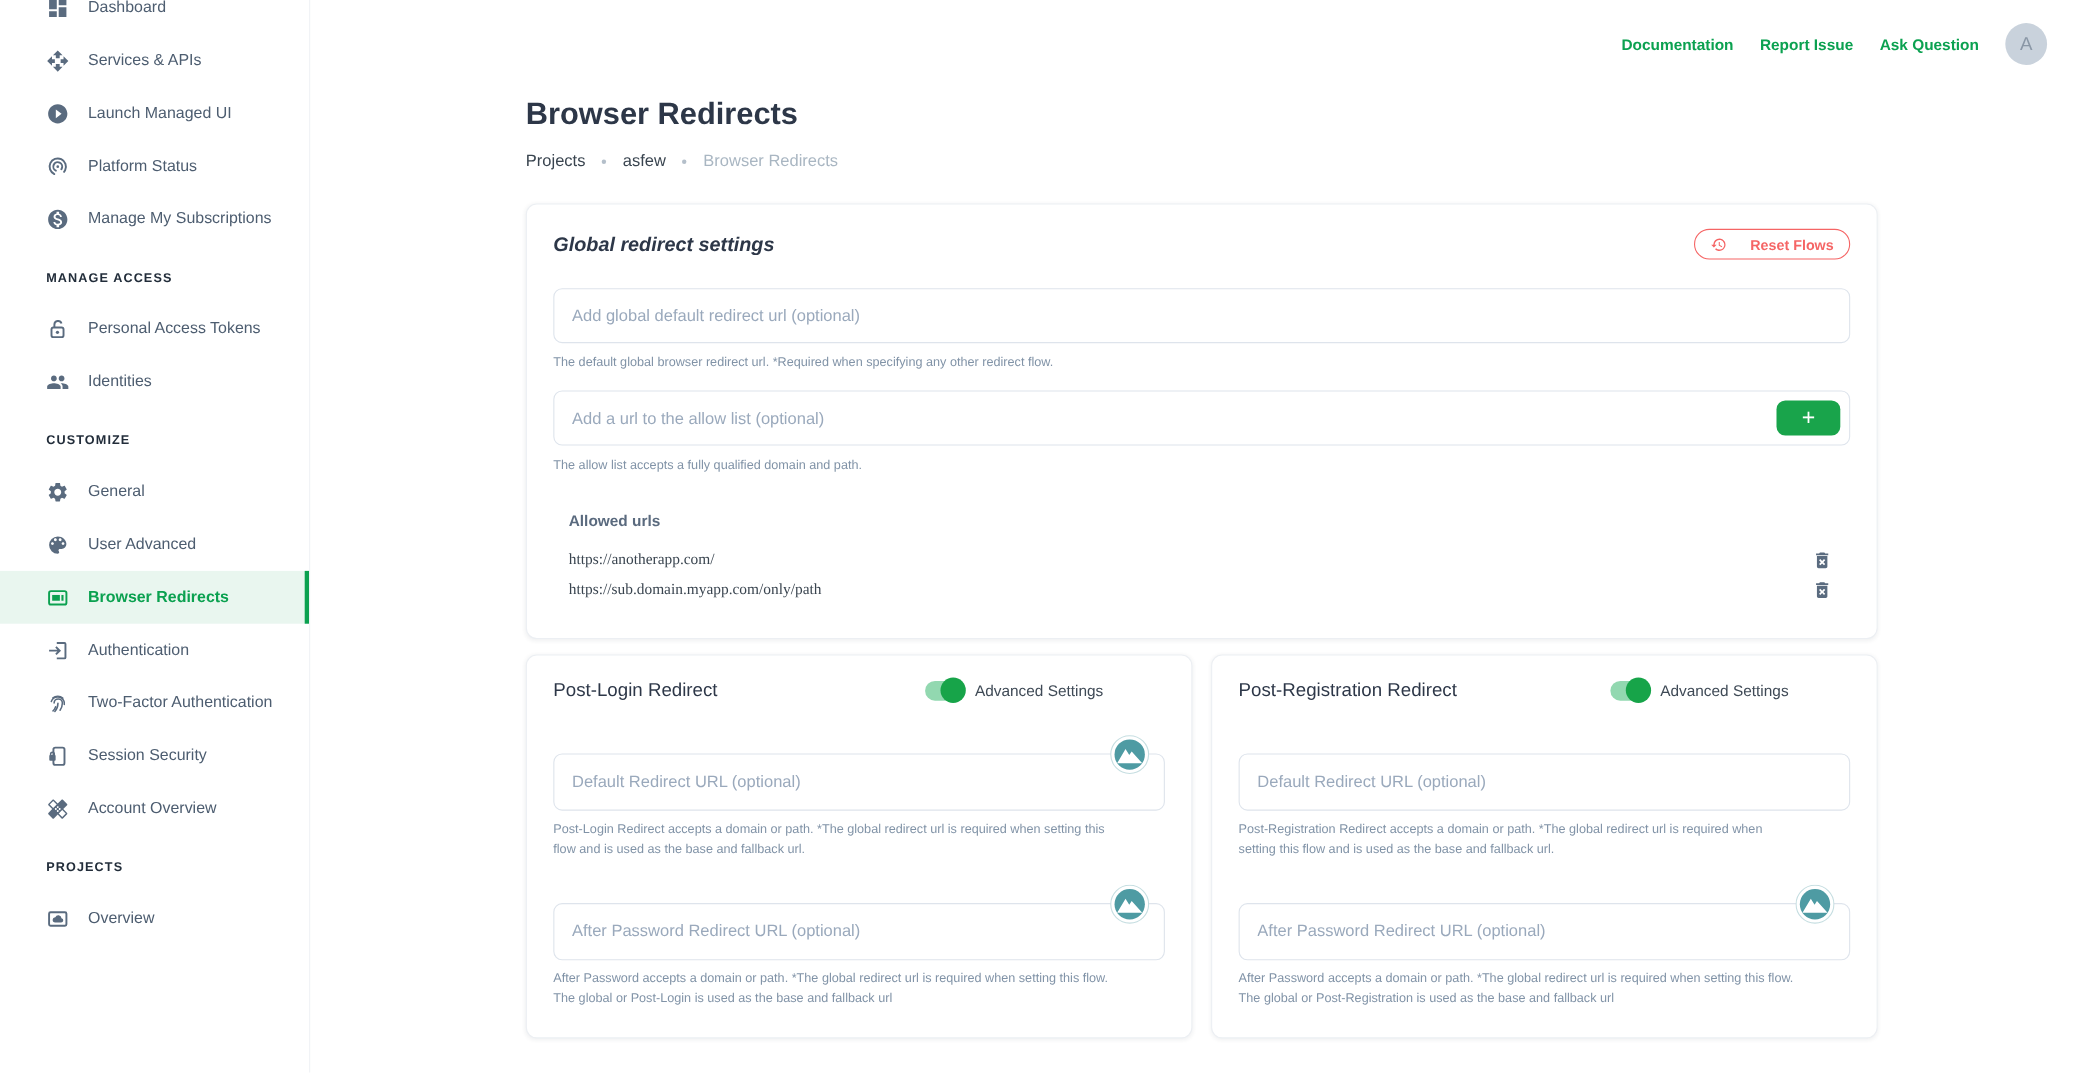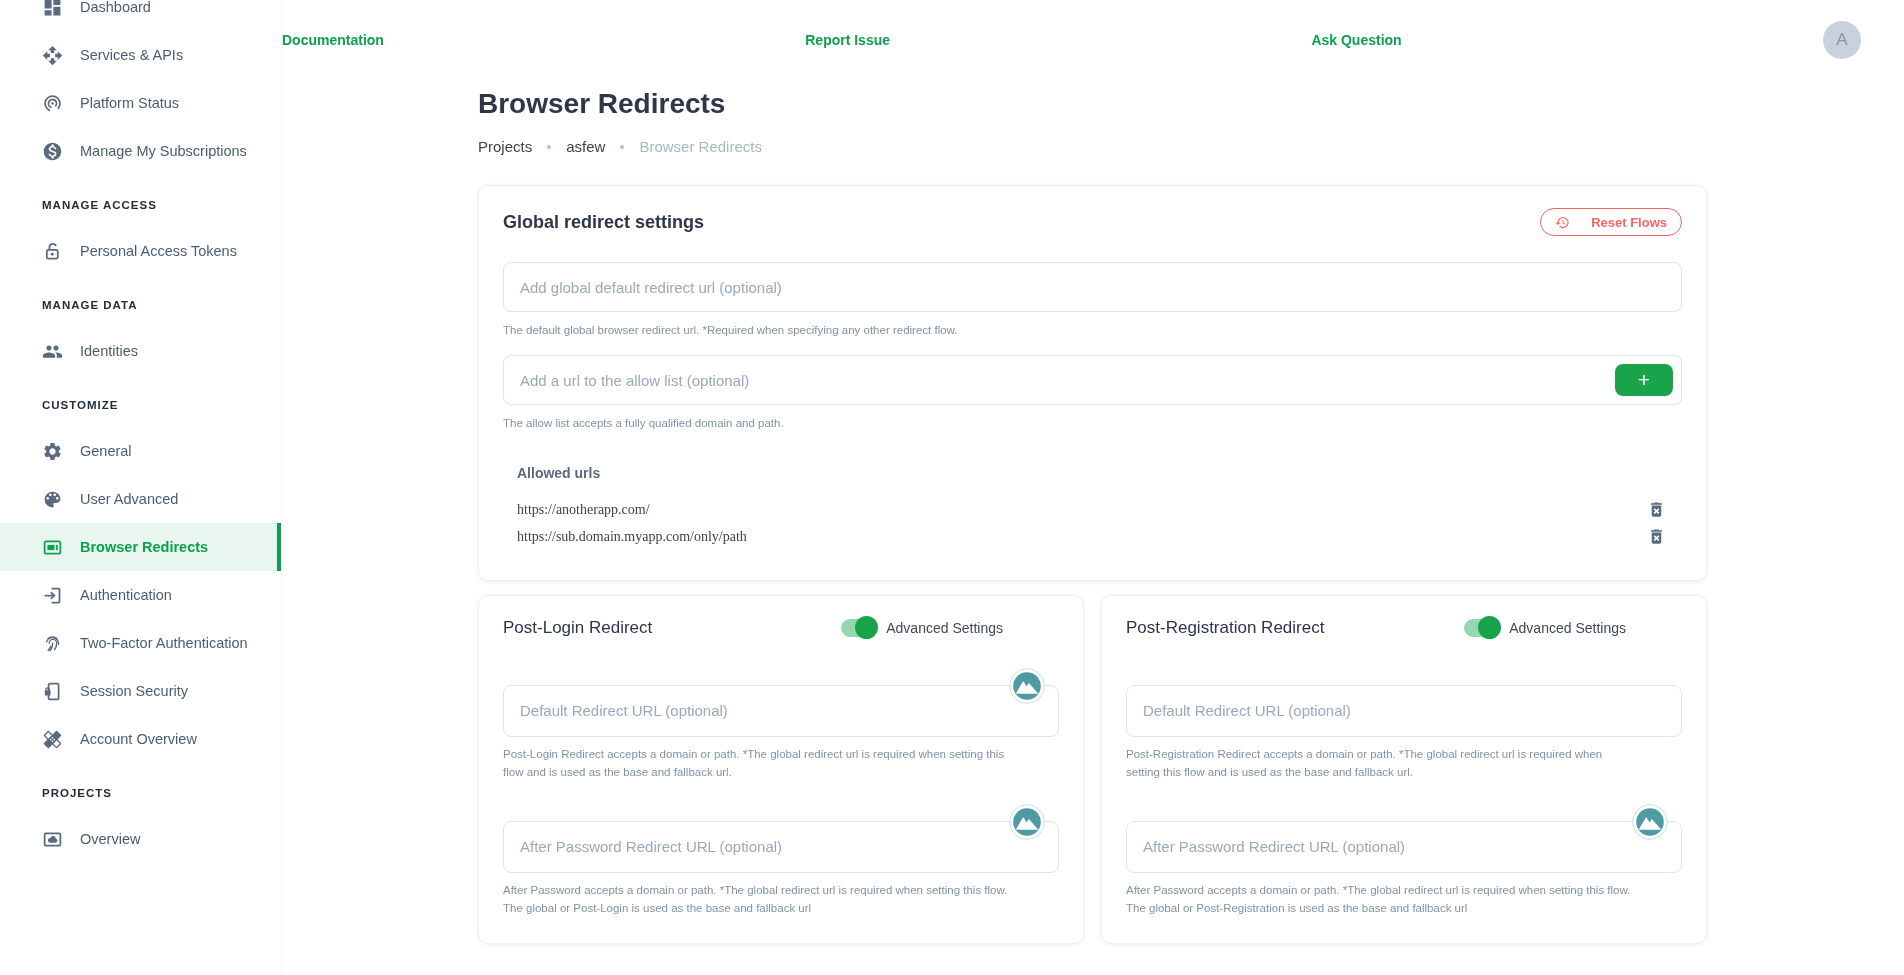--- a/index.html
+++ b/index.html
@@ -23,7 +23,7 @@
 
   
   .main { margin-left:282px; }
-  .topbar { height:66px; display:flex; justify-content:space-between; align-items:center;
+  .topbar { height:66px; display:flex; justify-content:flex-end; align-items:center;
             padding:14px 43px 0 0; gap:24px; }
   .top-link { font-size:14px; font-weight:700; color:#0ba150; cursor:pointer; text-decoration:none; }
   .avatar { width:38px; height:38px; border-radius:50%; background:#c9d2dc; color:#8a97a6;

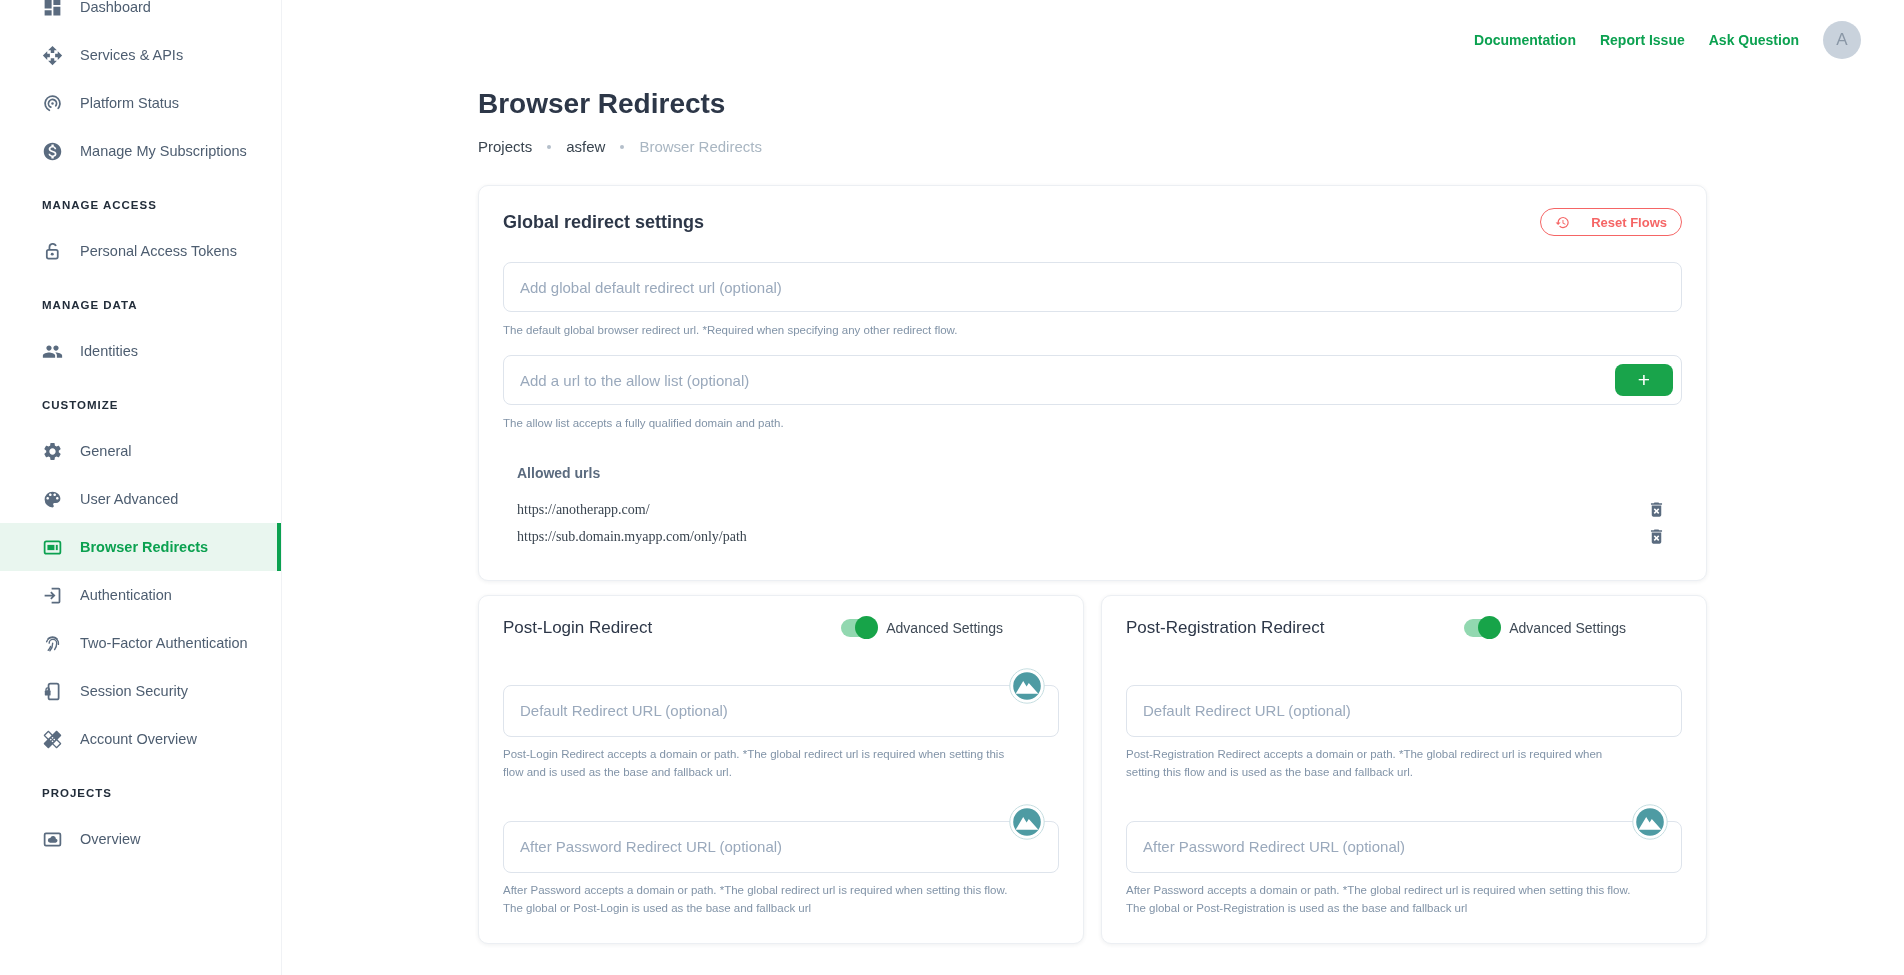--- a/index.html
+++ b/index.html
@@ -105,6 +105,14 @@
       </div>
       <div class="nav-item">
         <span class="icn">
+          <svg viewBox="0 0 24 24" fill="currentColor">
+            <path d="M12 2C6.48 2 2 6.48 2 12s4.48 10 10 10 10-4.48 10-10S17.52 2 12 2zm-2 14.5v-9l6 4.5-6 4.5z"></path>
+          </svg>
+        </span>
+        <span class="lbl">Launch Managed UI</span>
+      </div>
+      <div class="nav-item">
+        <span class="icn">
           <svg viewBox="0 0 24 24" fill="none" stroke="currentColor" stroke-width="2" stroke-linecap="round">
             <circle cx="12" cy="12" r="8.5" stroke-dasharray="42 12" transform="rotate(115 12 12)"></circle>
             <circle cx="12" cy="12" r="4.6" stroke-dasharray="22 8" transform="rotate(115 12 12)"></circle>

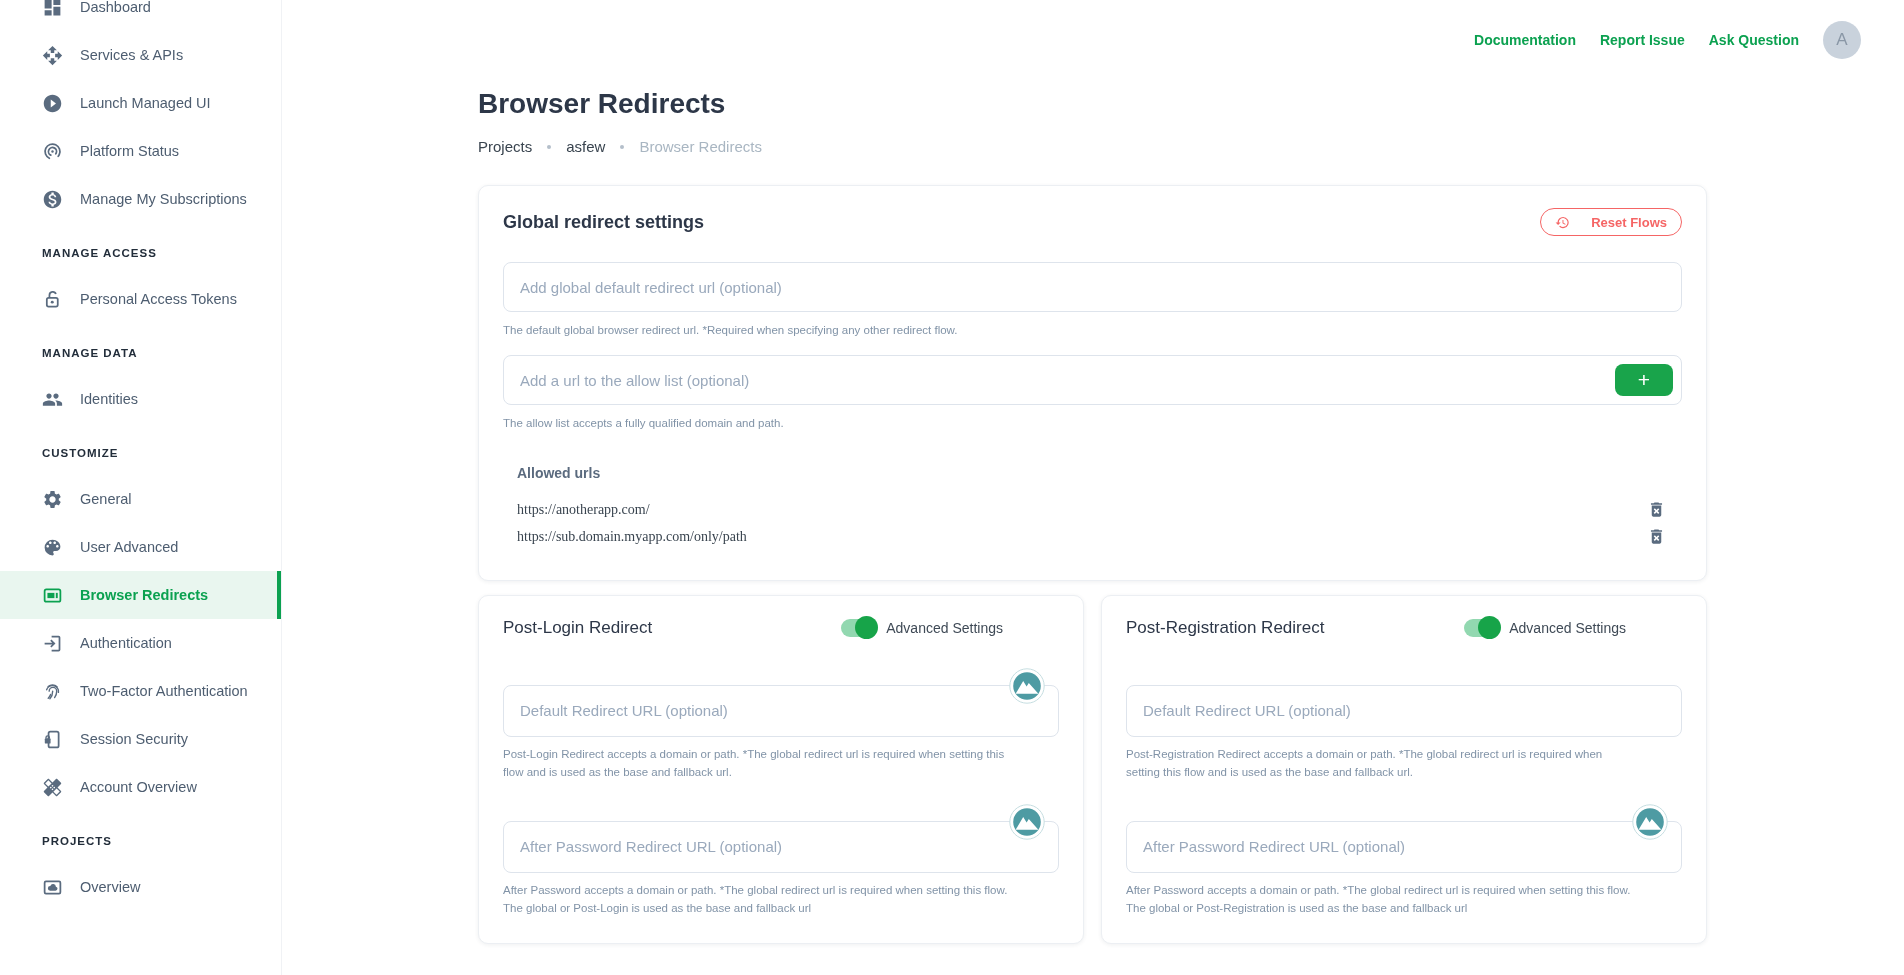--- a/index.html
+++ b/index.html
@@ -41,7 +41,7 @@
           box-shadow:0 1px 4px rgba(25,39,57,.07); }
   .card-1 { margin-top:30px; width:1229px; padding:22px 24px 30px; }
   .card-head { display:flex; justify-content:space-between; align-items:center; }
-  .card-title { font-size:18px; font-weight:700; color:#2d3748; }
+  .card-title { font-size:18px; font-weight:700; color:#2d3748;font-style:italic; }
 
   .reset-btn { display:flex; align-items:center; gap:21px; height:28px; padding:0 14px;
                border:1px solid #f56565; border-radius:16px; background:#fff; color:#f56565;

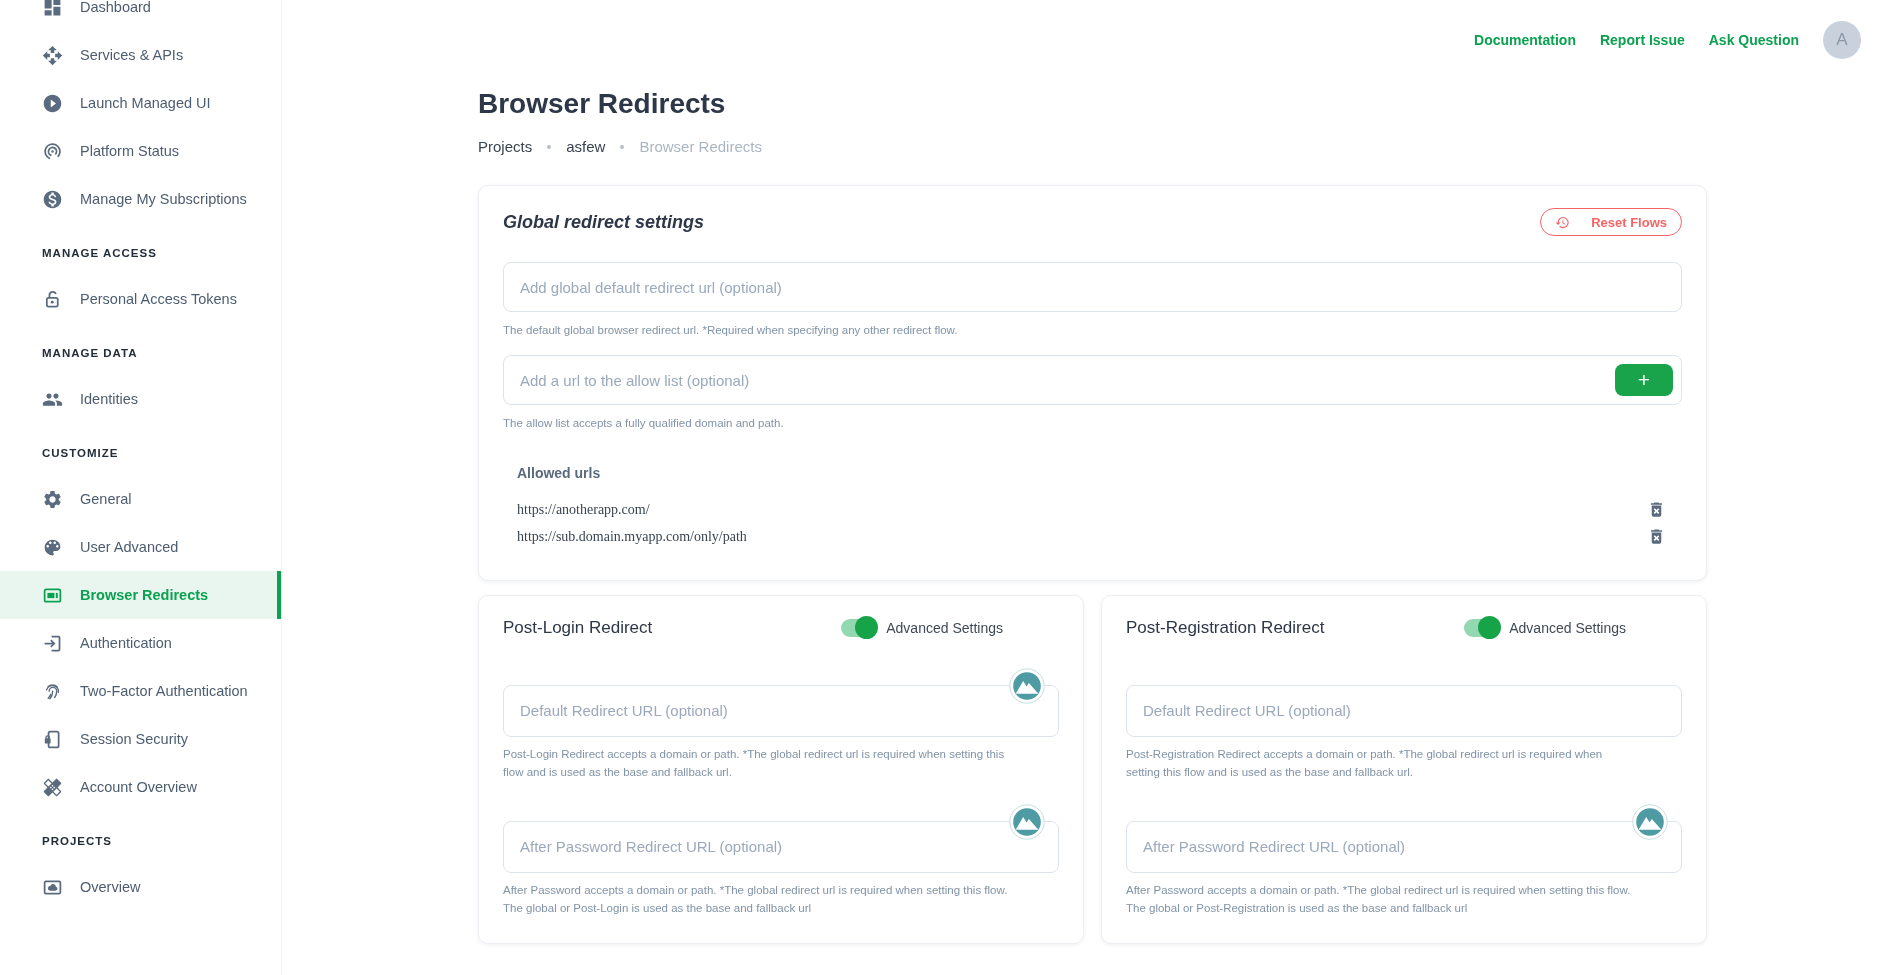--- a/index.html
+++ b/index.html
@@ -140,7 +140,6 @@
         </span>
         <span class="lbl">Personal Access Tokens</span>
       </div>
-      <div class="nav-header">MANAGE DATA</div>
       <div class="nav-item">
         <span class="icn">
           <svg viewBox="0 0 24 24" fill="currentColor">

